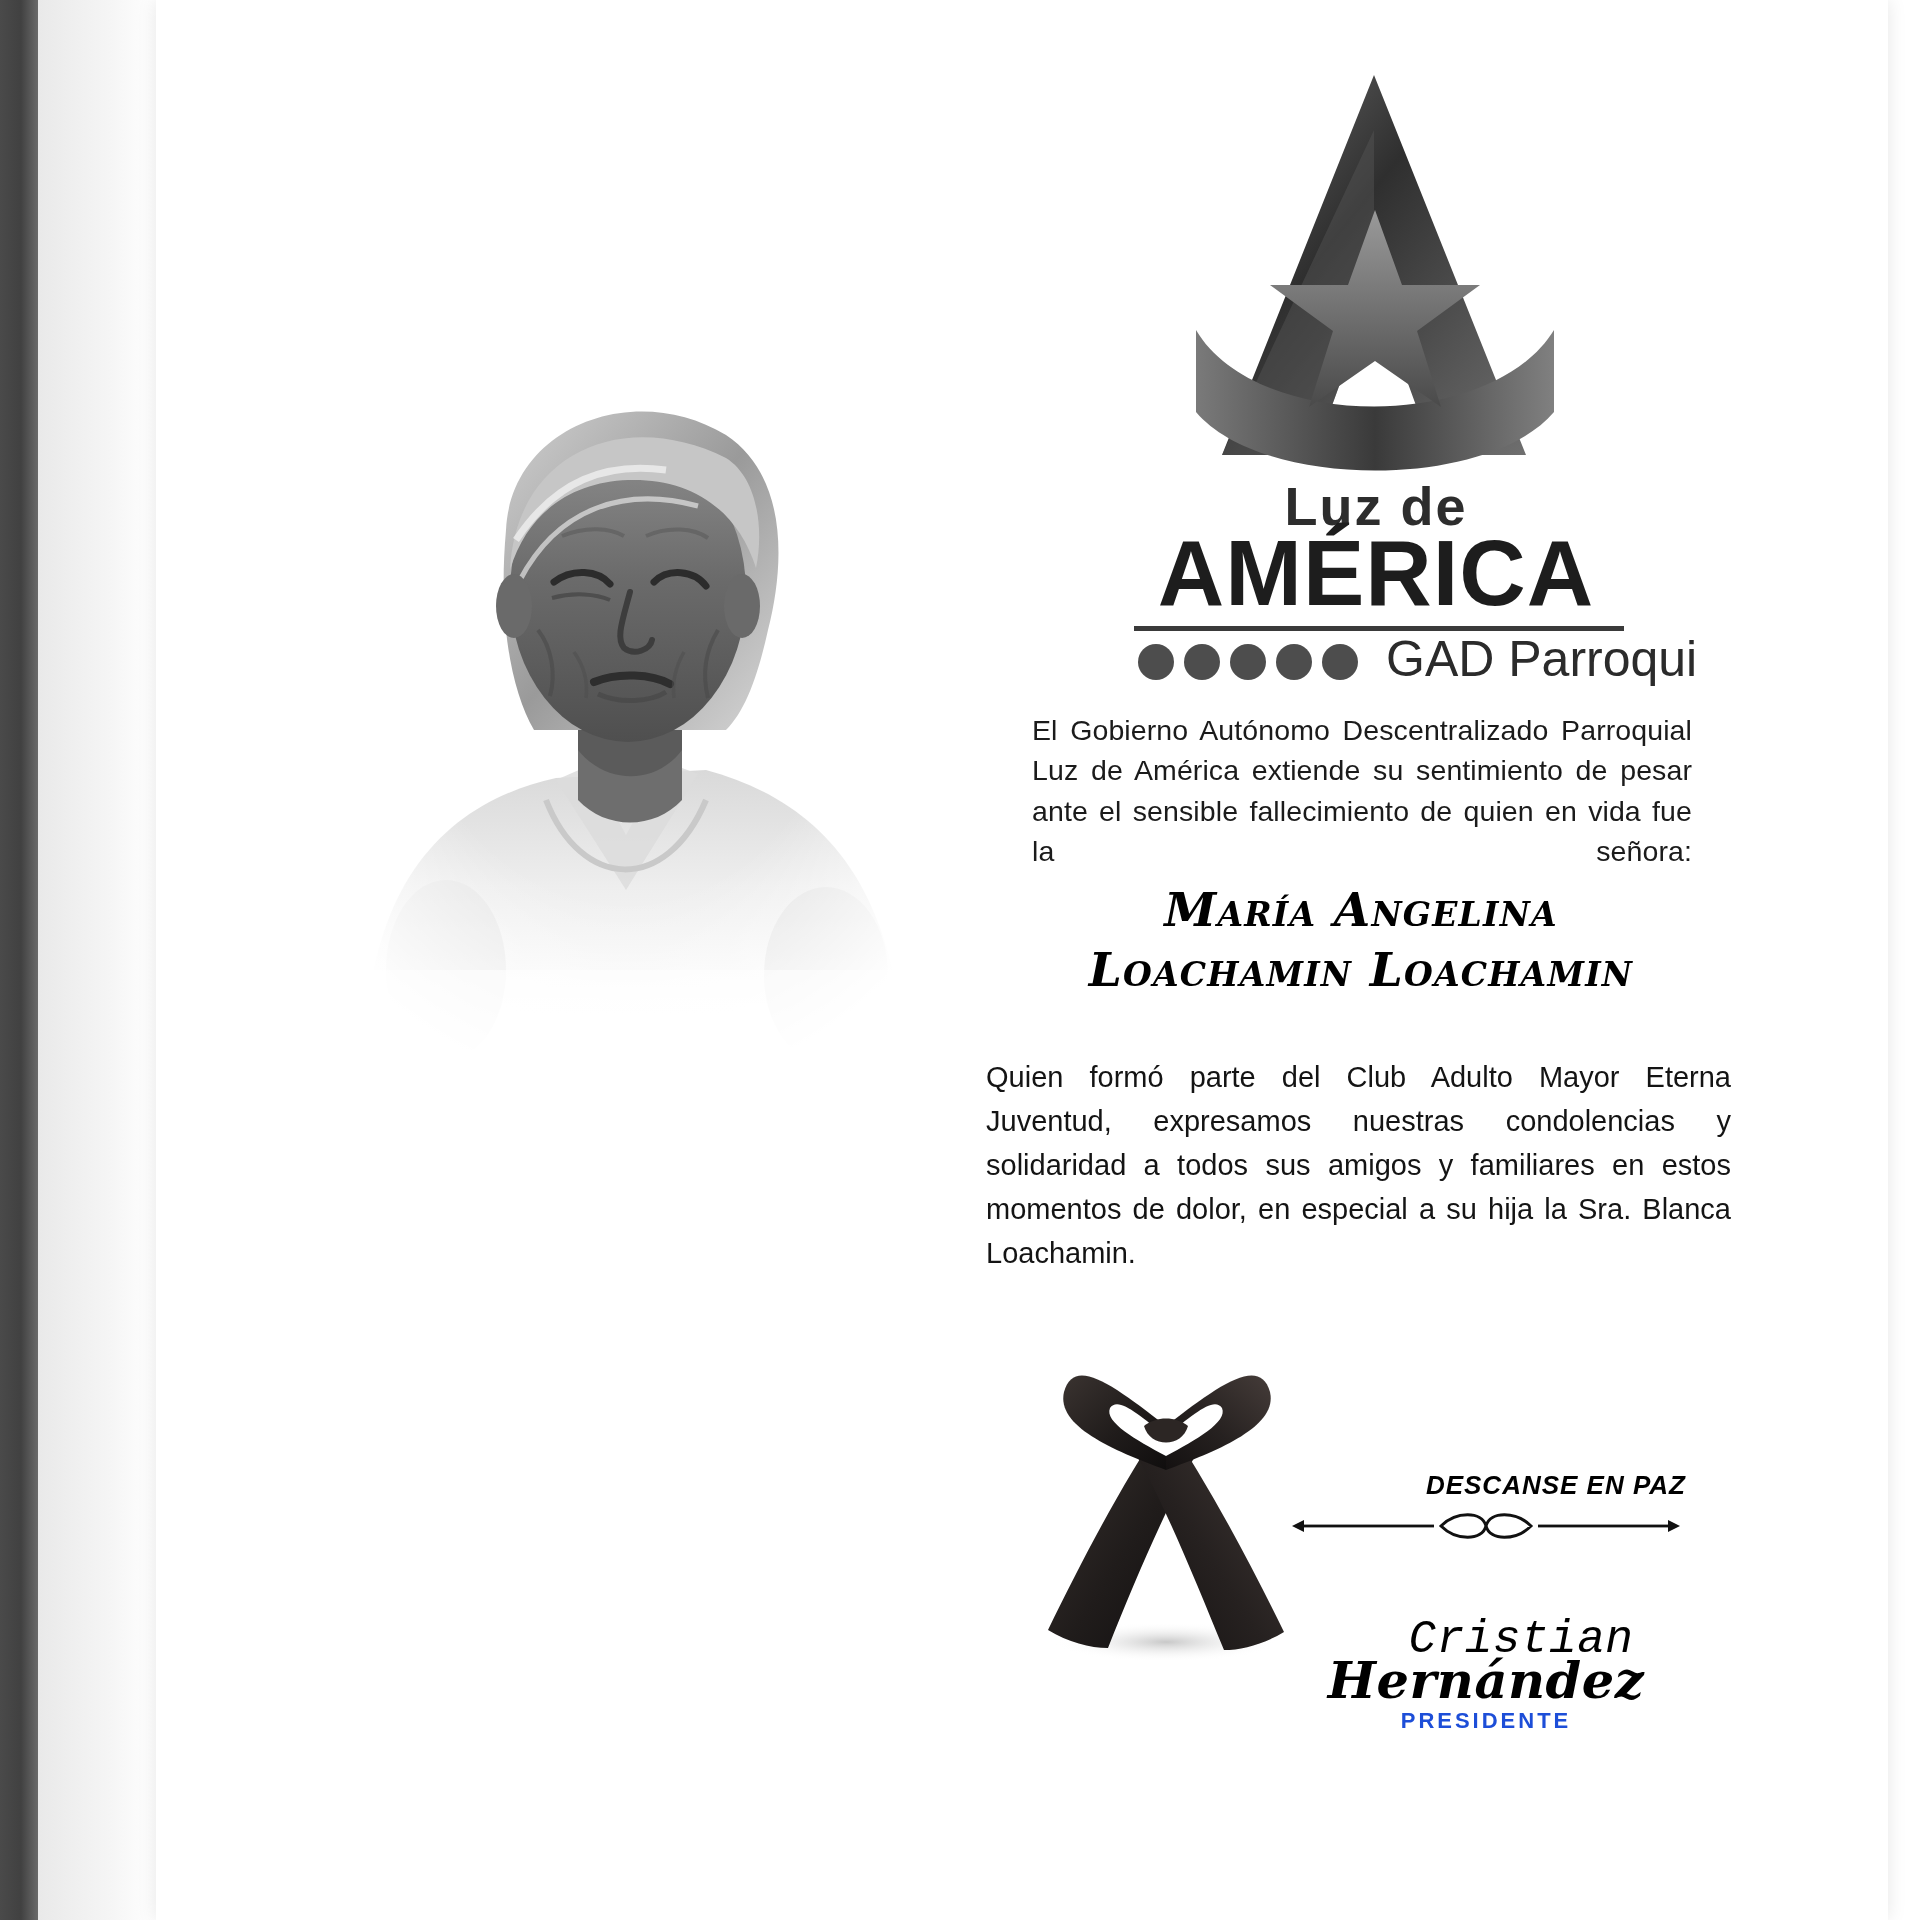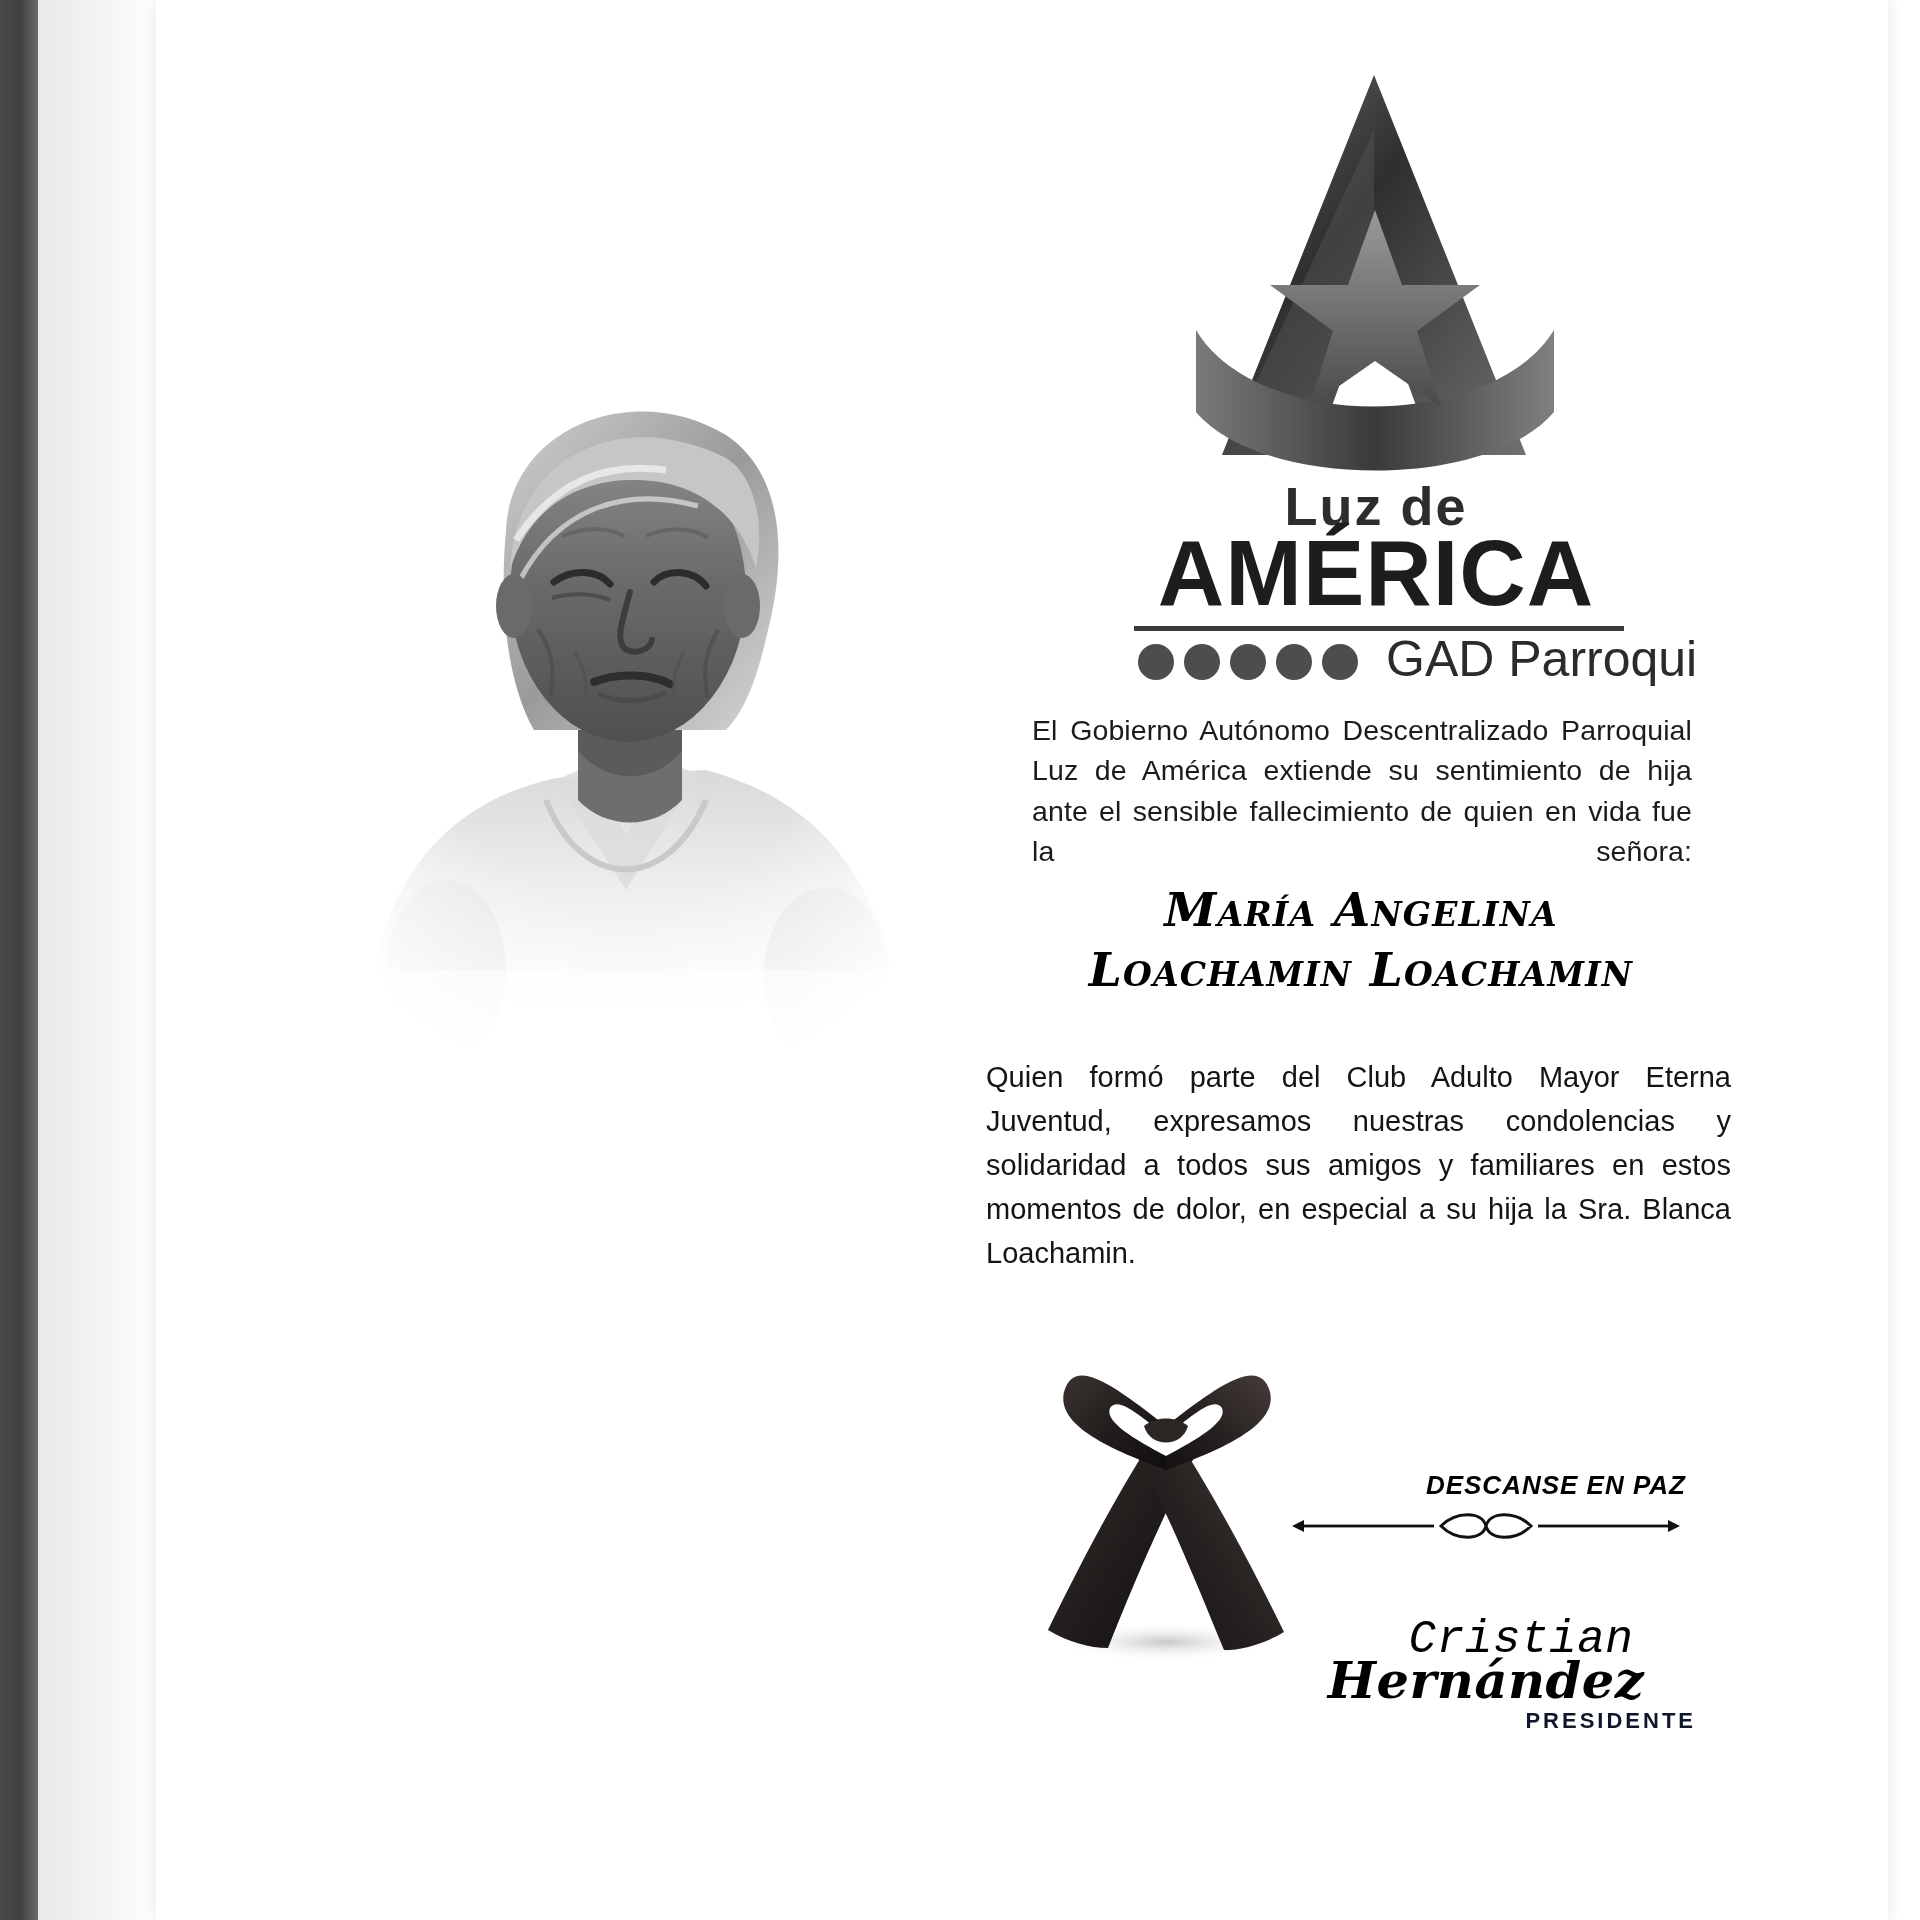--- a/index.html
+++ b/index.html
@@ -305,7 +305,7 @@
       </svg>
     </div>
 
-    <div class="intro-text">El Gobierno Autónomo Descentralizado Parroquial Luz de América extiende su sentimiento de hija ante el sensible fallecimiento  de quien en vida fue la señora:</div>
+    <div class="intro-text">El Gobierno Autónomo Descentralizado Parroquial Luz de América extiende su sentimiento de pesar ante el sensible fallecimiento  de quien en vida fue la señora:</div>
 
     <div class="deceased-name">
       <div>María Angelina</div>

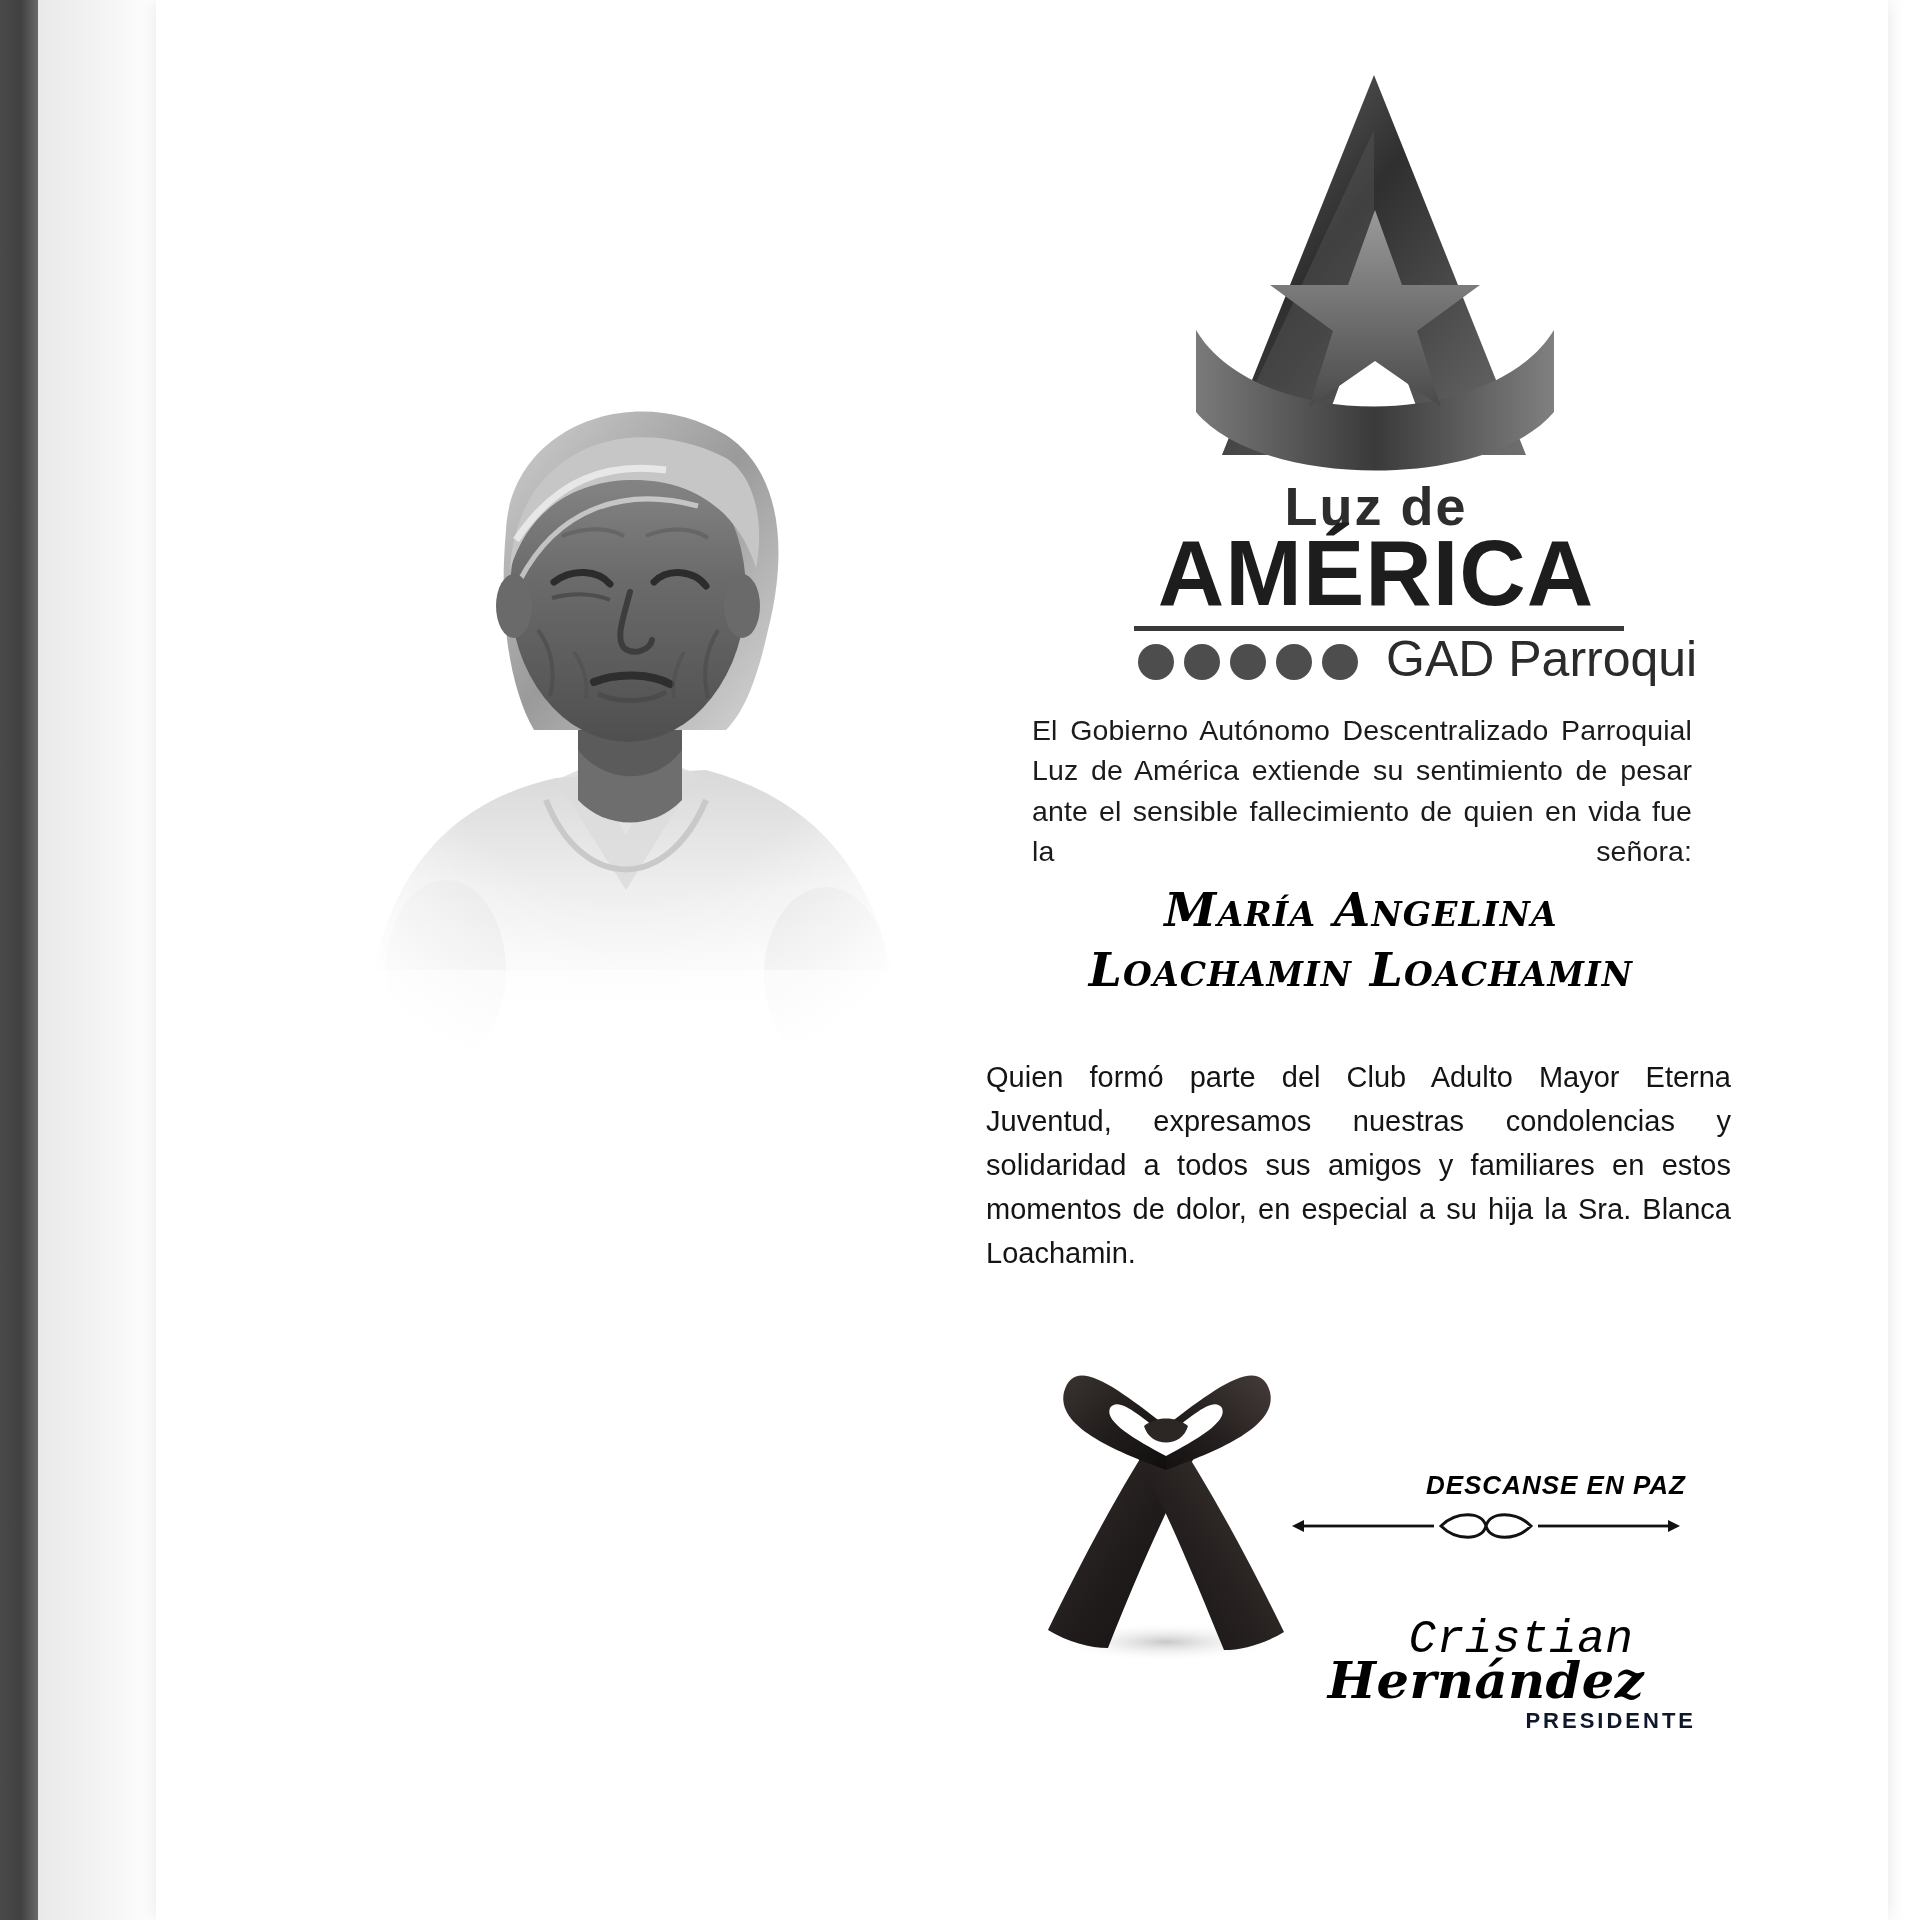--- a/index.html
+++ b/index.html
@@ -179,9 +179,8 @@
     font-weight: bold;
     font-size: 22px;
     letter-spacing: 3px;
-    color: #0f172a;
+    color: #1d4ed8;
     margin-top: 2px;
-    text-align: right;
   }
 </style>
 </head>

